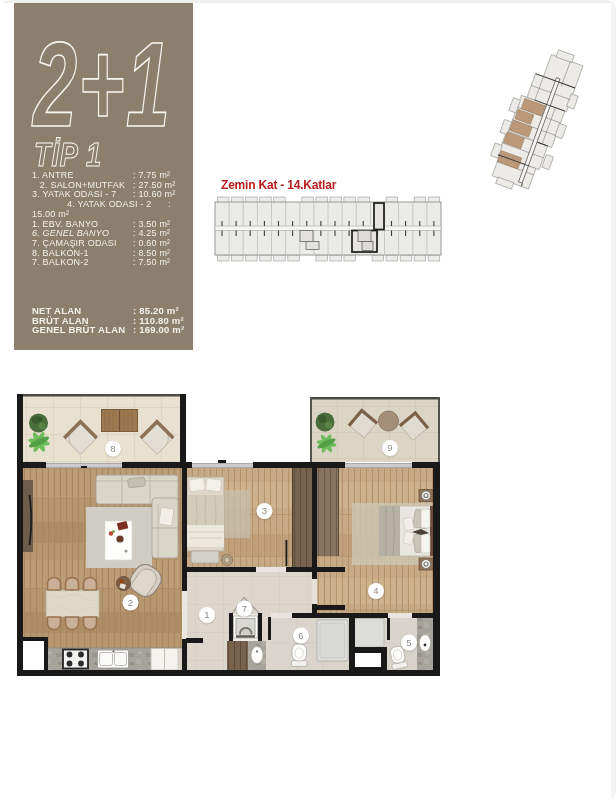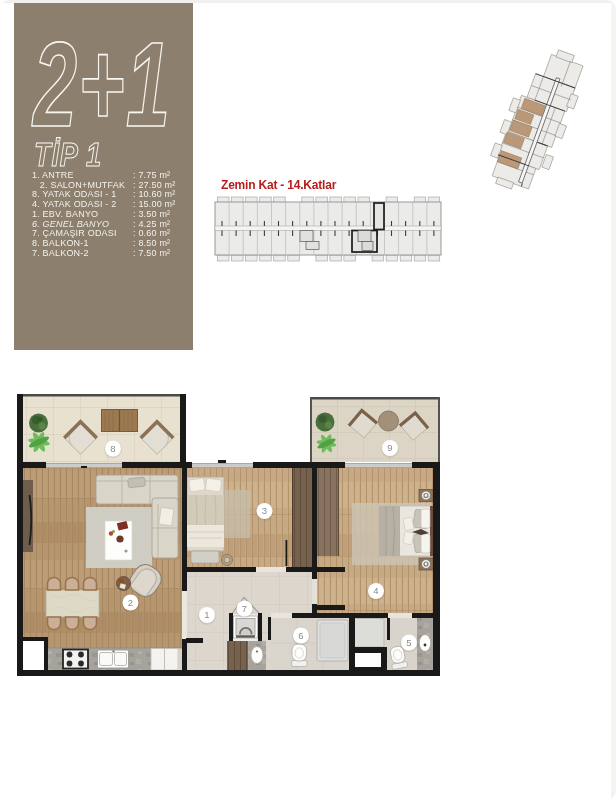--- a/index.html
+++ b/index.html
@@ -30,7 +30,7 @@
   <div class="abs" style="left:32px;top:171px;width:150px;font-size:9px;line-height:9.7px;color:#f3f0ea;letter-spacing:0.2px;">
     <div><span style="display:inline-block;width:101px;">1. ANTRE</span>: 7.75 m²</div>
     <div><span style="display:inline-block;width:101px;text-align:center;">2. SALON+MUTFAK</span>: 27.50 m²</div>
-    <div><span style="display:inline-block;width:101px;">8. YATAK ODASI - 1</span>: 10.60 m²</div>
+    <div><span style="display:inline-block;width:101px;">3. YATAK ODASI - 7</span>: 10.60 m²</div>
     <div><span style="display:inline-block;width:101px;">4. YATAK ODASI - 2</span>: 15.00 m²</div>
     <div><span style="display:inline-block;width:101px;">1. EBV. BANYO</span>: 3.50 m²</div>
     <div><span style="display:inline-block;width:101px;font-style:italic;">6. GENEL BANYO</span>: 4.25 m²</div>

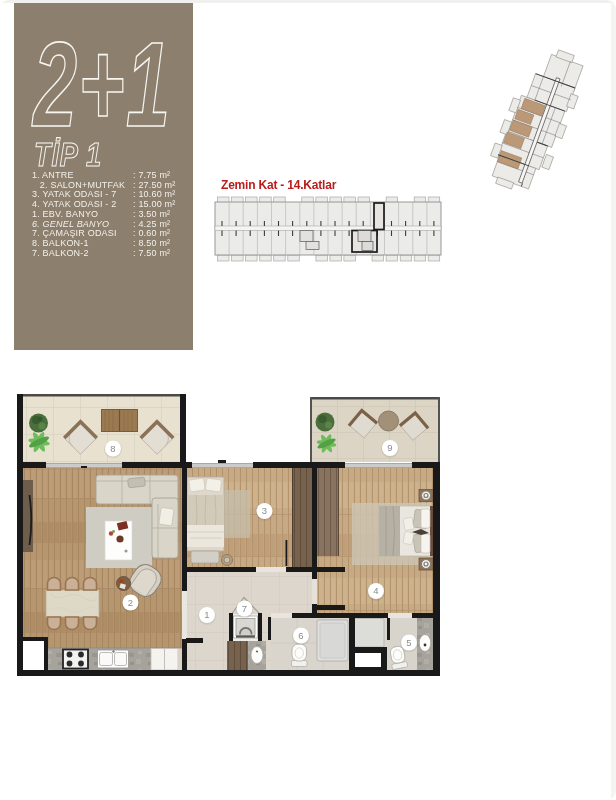--- a/index.html
+++ b/index.html
@@ -31,7 +31,7 @@
     <div><span style="display:inline-block;width:101px;">1. ANTRE</span>: 7.75 m²</div>
     <div><span style="display:inline-block;width:101px;text-align:center;">2. SALON+MUTFAK</span>: 27.50 m²</div>
     <div><span style="display:inline-block;width:101px;">3. YATAK ODASI - 7</span>: 10.60 m²</div>
-    <div><span style="display:inline-block;width:101px;">4. YATAK ODASI - 2</span>: 15.00 m²</div>
+    <div><span style="display:inline-block;width:101px;margin-left:35px;">4. YATAK ODASI - 2</span>: 15.00 m²</div>
     <div><span style="display:inline-block;width:101px;">1. EBV. BANYO</span>: 3.50 m²</div>
     <div><span style="display:inline-block;width:101px;font-style:italic;">6. GENEL BANYO</span>: 4.25 m²</div>
     <div><span style="display:inline-block;width:101px;">7. ÇAMAŞIR ODASI</span>: 0.60 m²</div>

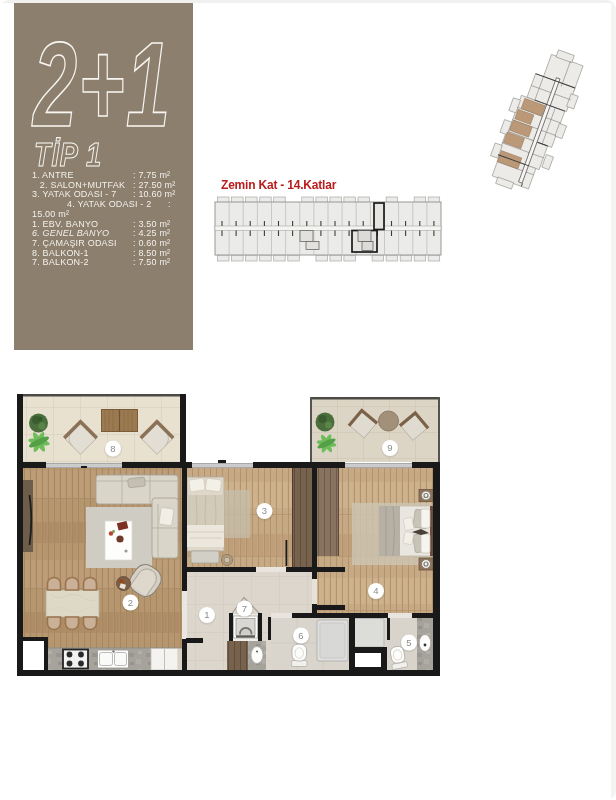--- a/index.html
+++ b/index.html
@@ -39,6 +39,11 @@
     <div><span style="display:inline-block;width:101px;">7. BALKON-2</span>: 7.50 m²</div>
   </div>
 
+  <div class="abs" style="left:32px;top:306px;width:165px;font-size:9.5px;line-height:9.6px;color:#f3f0ea;font-weight:bold;letter-spacing:0.2px;white-space:nowrap;">
+    <div><span style="display:inline-block;width:101px;">NET ALAN</span>: 85.20 m²</div>
+    <div><span style="display:inline-block;width:101px;">BRÜT ALAN</span>: 110.80 m²</div>
+    <div><span style="display:inline-block;width:101px;">GENEL BRÜT ALAN</span>: 169.00 m²</div>
+  </div>
 
   <div class="abs" style="left:221px;top:178px;font-size:12px;font-weight:bold;color:#b91c1c;letter-spacing:-0.2px;">Zemin Kat - 14.Katlar</div>
 

